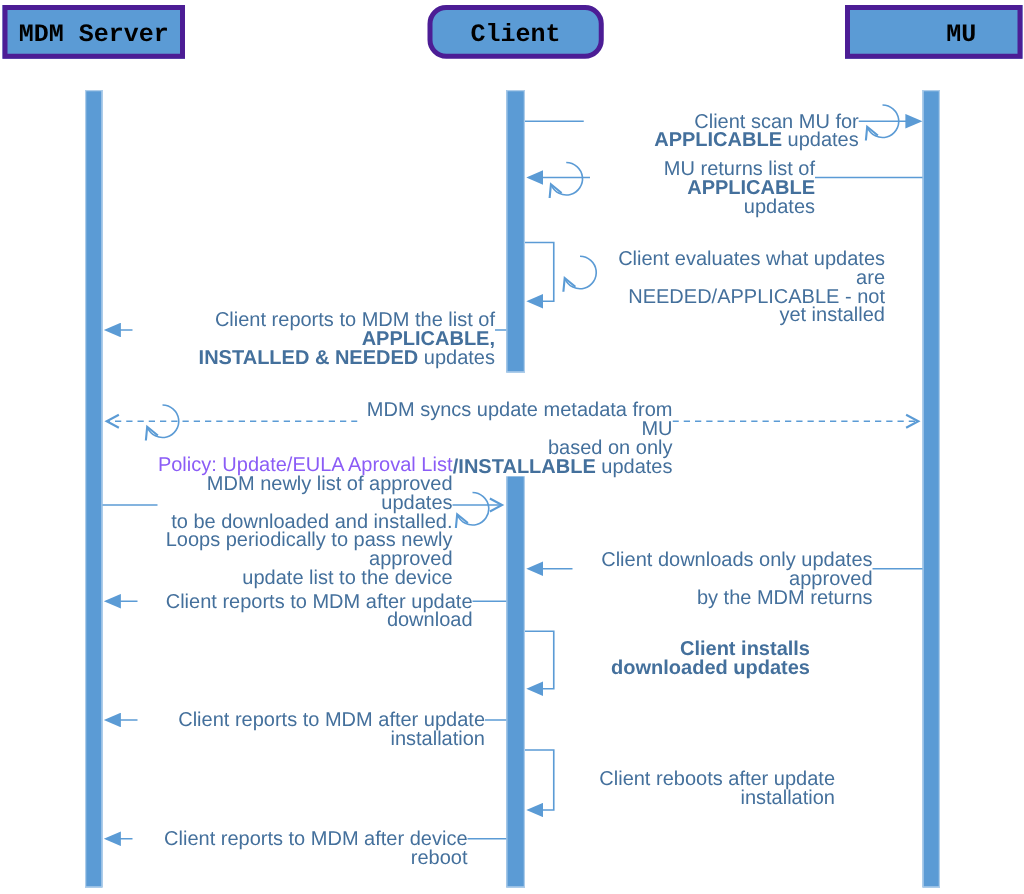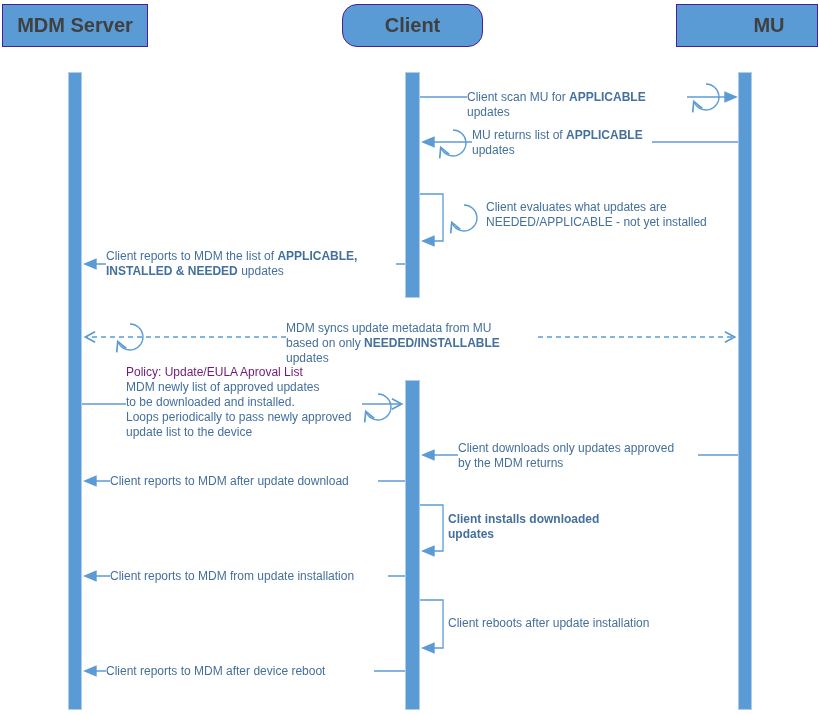--- a/index.html
+++ b/index.html
@@ -5,9 +5,9 @@
   html,body{margin:0;padding:0;background:#fff;}
   #canvas{position:relative;width:819px;height:715px;background:#fff;overflow:hidden;
           font-family:"Liberation Sans",sans-serif;}
-  .actor{position:absolute;top:4px;height:43px;background:#5B9BD5;border:1px solid #4c1d95;
-         box-sizing:border-box;color:#404040;font-weight:bold;font-size:20px;text-align:center;
-         line-height:41px;z-index:4;}
+  .actor{position:absolute;top:4px;height:43px;background:#5B9BD5;border:4px solid #4c1d95;
+         box-sizing:border-box;color:#000000;font-weight:bold;font-size:20px;text-align:center;
+         line-height:41px;z-index:4;font-family:Liberation Mono, monospace;}
   .lifeline{position:absolute;width:14px;background:#5B9BD5;border:1px solid #AECDEA;
             box-sizing:border-box;z-index:1;}
   #connectors{position:absolute;left:0;top:0;z-index:2;}

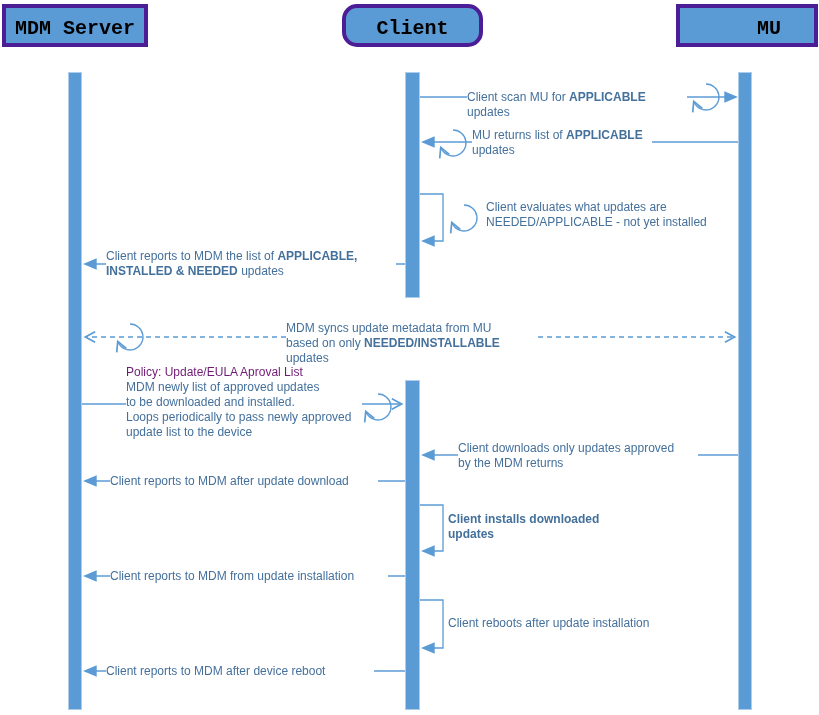--- a/index.html
+++ b/index.html
@@ -11,8 +11,8 @@
   .lifeline{position:absolute;width:14px;background:#5B9BD5;border:1px solid #AECDEA;
             box-sizing:border-box;z-index:1;}
   #connectors{position:absolute;left:0;top:0;z-index:2;}
-  .msg{position:absolute;z-index:3;background:#fff;color:#44709C;font-size:12px;
-       line-height:15px;text-align:left;}
+  .msg{position:absolute;z-index:3;background:#fff;color:#44709C;font-size:16px;
+       line-height:15px;text-align:right;}
   .msg b{font-weight:700;}
   .msg .red{color:#701a75;}
 </style>

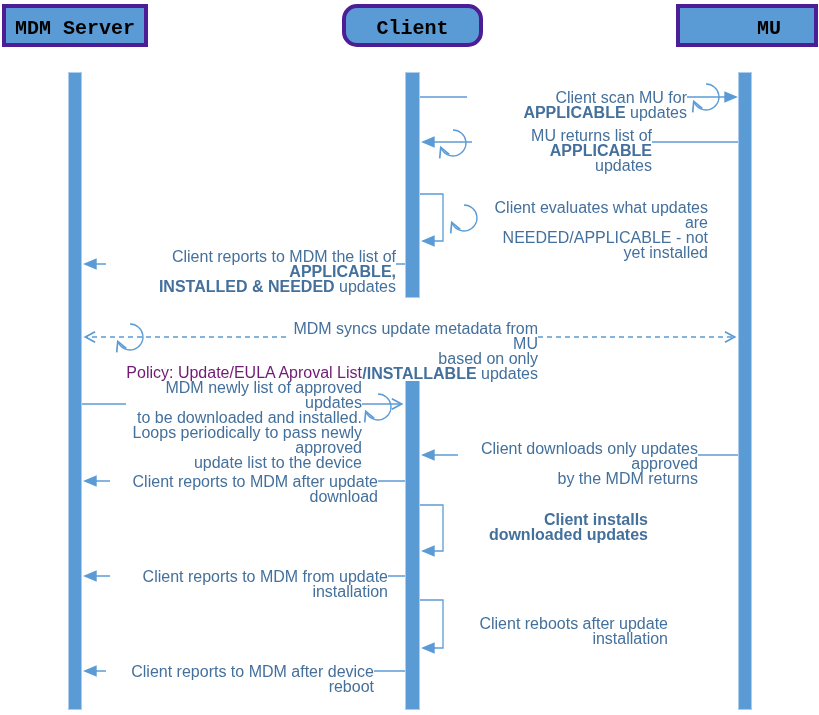--- a/index.html
+++ b/index.html
@@ -14,7 +14,7 @@
   .msg{position:absolute;z-index:3;background:#fff;color:#44709C;font-size:16px;
        line-height:15px;text-align:right;}
   .msg b{font-weight:700;}
-  .msg .red{color:#701a75;}
+  .msg .red{color:#8b5cf6;}
 </style>
 </head>
 <body>

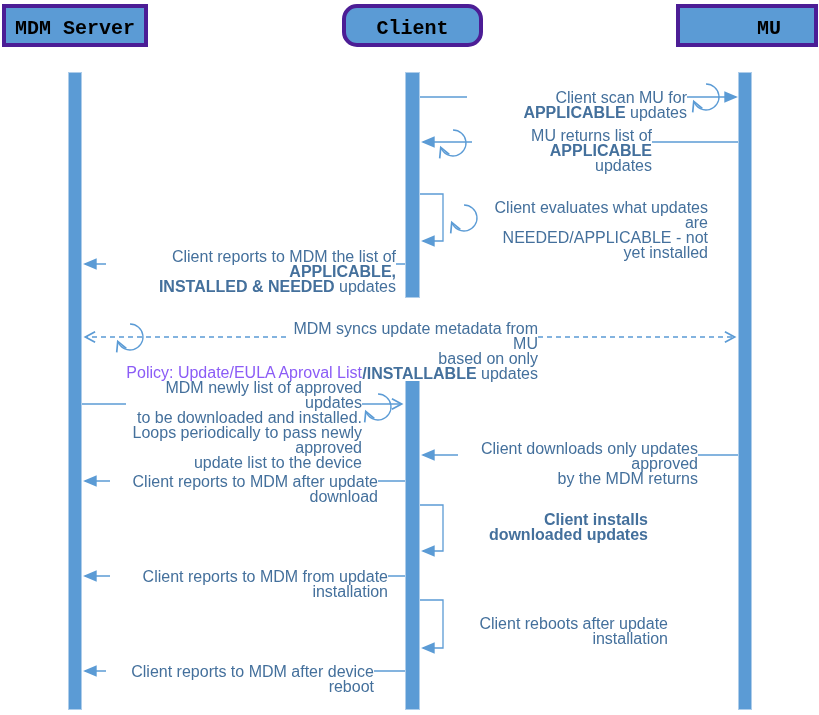--- a/index.html
+++ b/index.html
@@ -126,7 +126,7 @@
   </div>
 
   <div class="msg" style="left:110px;top:569px;width:278px;">
-    <span>Client reports to MDM from update installation</span>
+    <span>Client reports to MDM after update installation</span>
   </div>
 
   <div class="msg" style="left:448px;top:616px;width:220px;">

